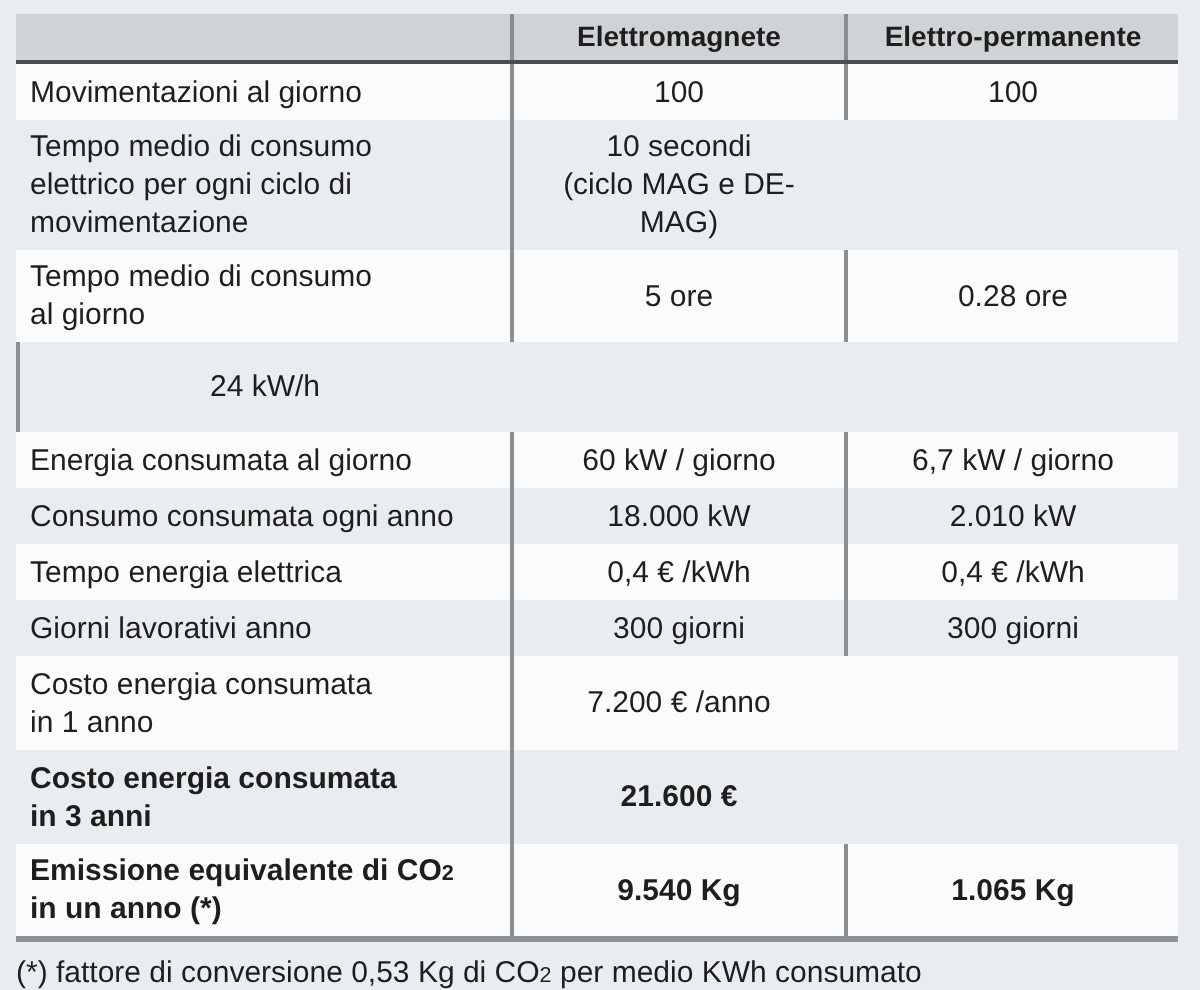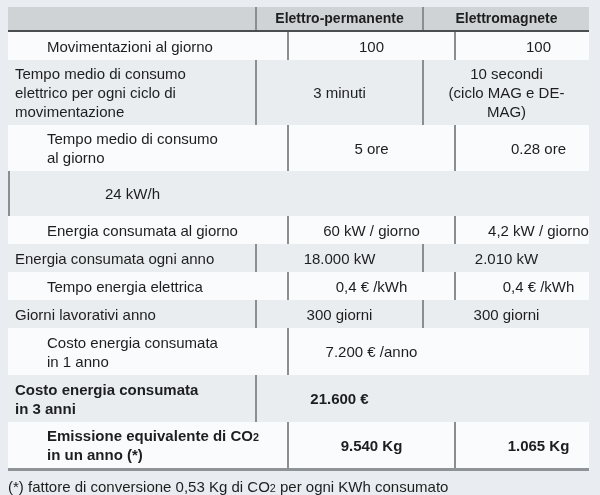--- a/index.html
+++ b/index.html
@@ -65,8 +65,8 @@
 
     <div class="row header">
       <div class="cell label"></div>
+      <div class="cell val">Elettromagnete</div>
       <div class="cell val">Elettro-permanente</div>
-      <div class="cell val">Elettromagnete</div>
     </div>
 
     <div class="row light">

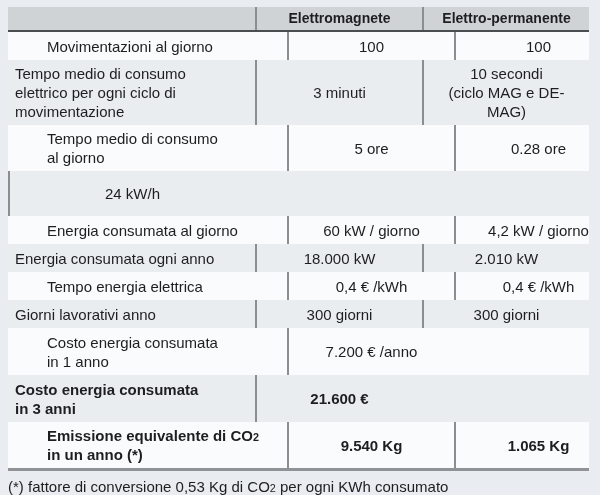--- a/index.html
+++ b/index.html
@@ -25,7 +25,7 @@
     border-bottom: 2px solid var(--header-border, #4b4e50);
   }
   .row.header .cell { min-height: 23px; padding-top: 1px; padding-bottom: 1px; font-size: 14px; font-weight: 700; }
-  .row.light { background: var(--row-light, #fafbfc); padding-left: 32px; }
+  .row.light { background: var(--row-light, #fafbfc); }
   .row.alt   { background: var(--row-alt, #eaedf0); }
   .cell {
     box-sizing: border-box;

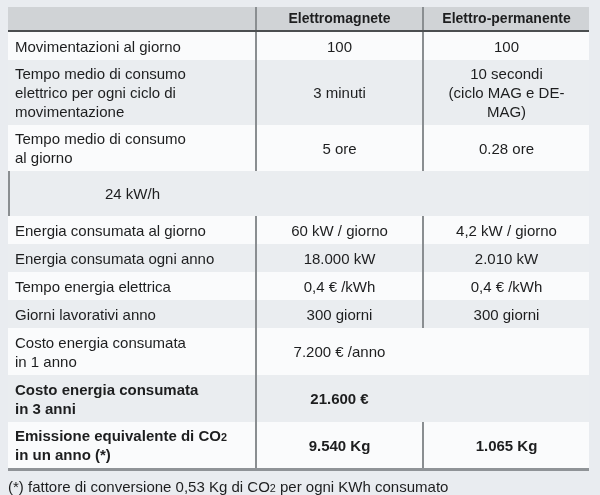--- a/index.html
+++ b/index.html
@@ -79,7 +79,6 @@
       <div class="cell label">Tempo medio di consumo
 elettrico per ogni ciclo di
 movimentazione</div>
-      <div class="cell val">3 minuti</div>
       <div class="cell val">10 secondi
 (ciclo MAG e DE-
 MAG)</div>

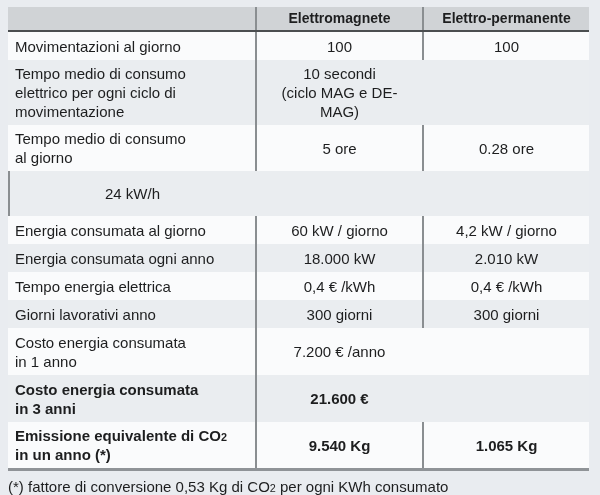--- a/index.html
+++ b/index.html
@@ -98,7 +98,7 @@
     <div class="row light">
       <div class="cell label">Energia consumata al giorno</div>
       <div class="cell val">60 kW / giorno</div>
-      <div class="cell val">4,2 kW / giorno</div>
+      <div class="cell val">6,7 kW / giorno</div>
     </div>
 
     <div class="row alt">

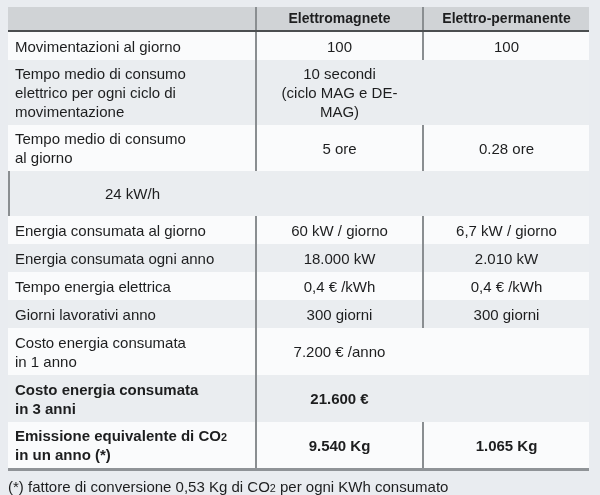--- a/index.html
+++ b/index.html
@@ -102,7 +102,7 @@
     </div>
 
     <div class="row alt">
-      <div class="cell label">Energia consumata ogni anno</div>
+      <div class="cell label">Consumo consumata ogni anno</div>
       <div class="cell val">18.000 kW</div>
       <div class="cell val">2.010 kW</div>
     </div>

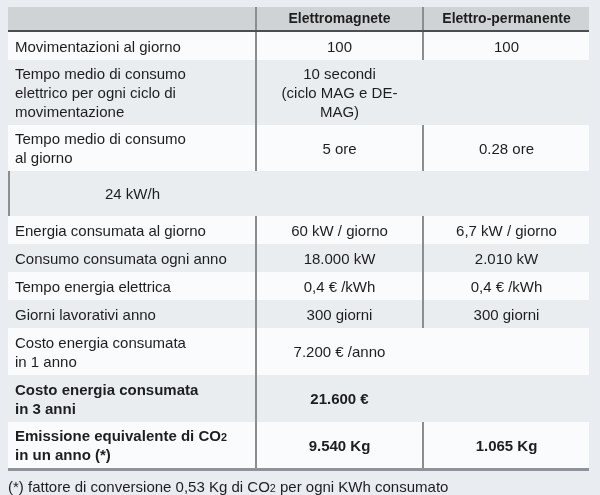--- a/index.html
+++ b/index.html
@@ -140,7 +140,7 @@
 
   </div>
 
-  <div class="footnote"><span>(*) fattore di conversione 0,53 Kg di CO</span><span class="sub2">2</span><span> per ogni KWh consumato</span></div>
+  <div class="footnote"><span>(*) fattore di conversione 0,53 Kg di CO</span><span class="sub2">2</span><span> per medio KWh consumato</span></div>
 </div>
 
 </body></html>

